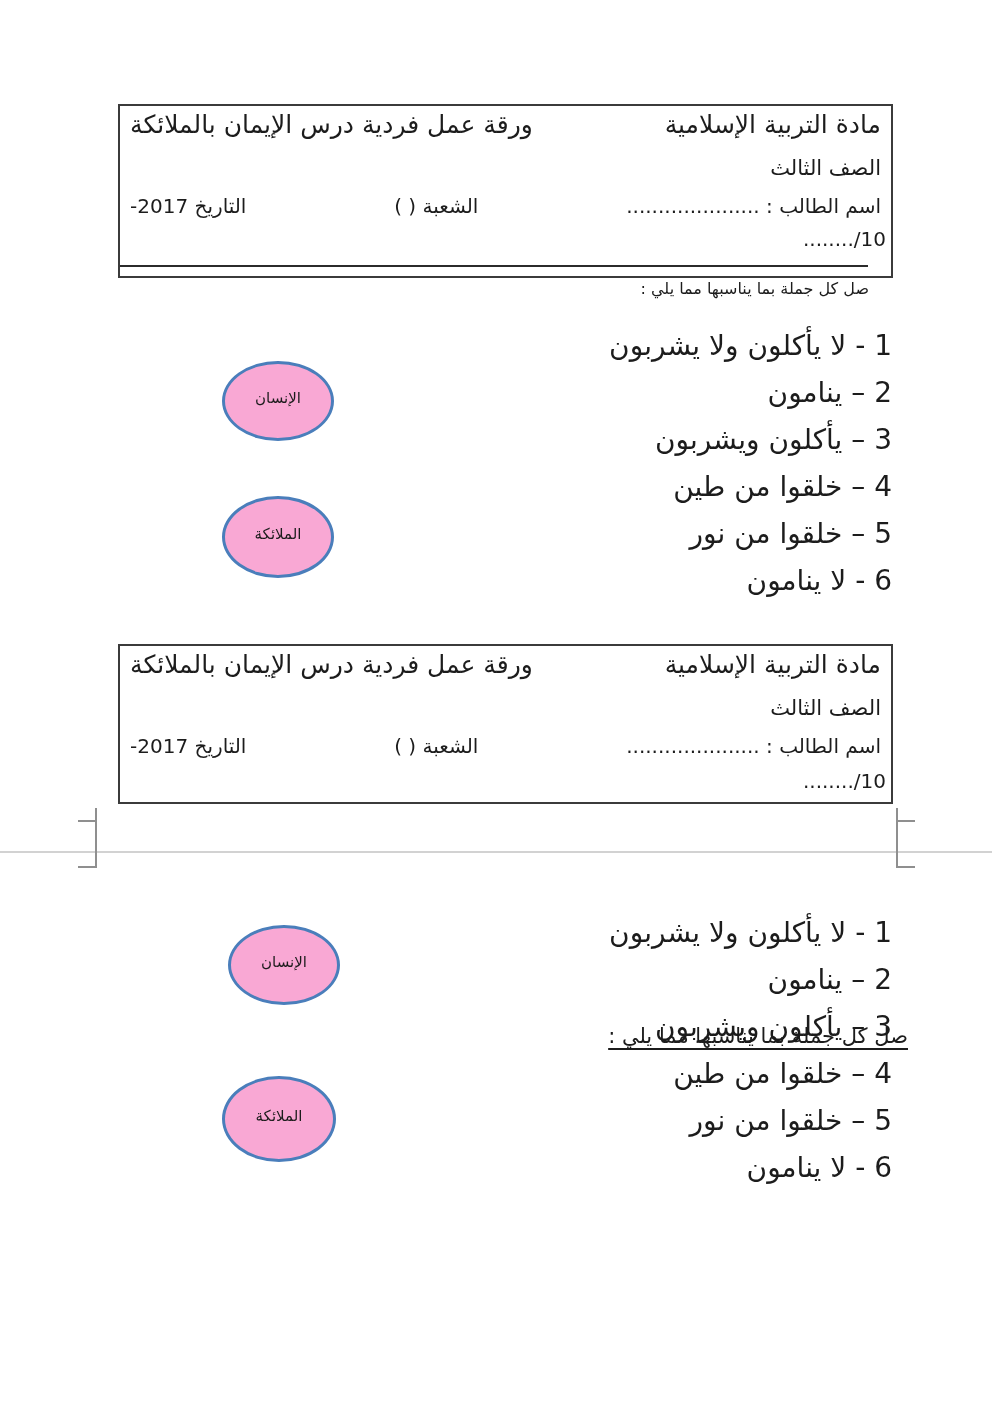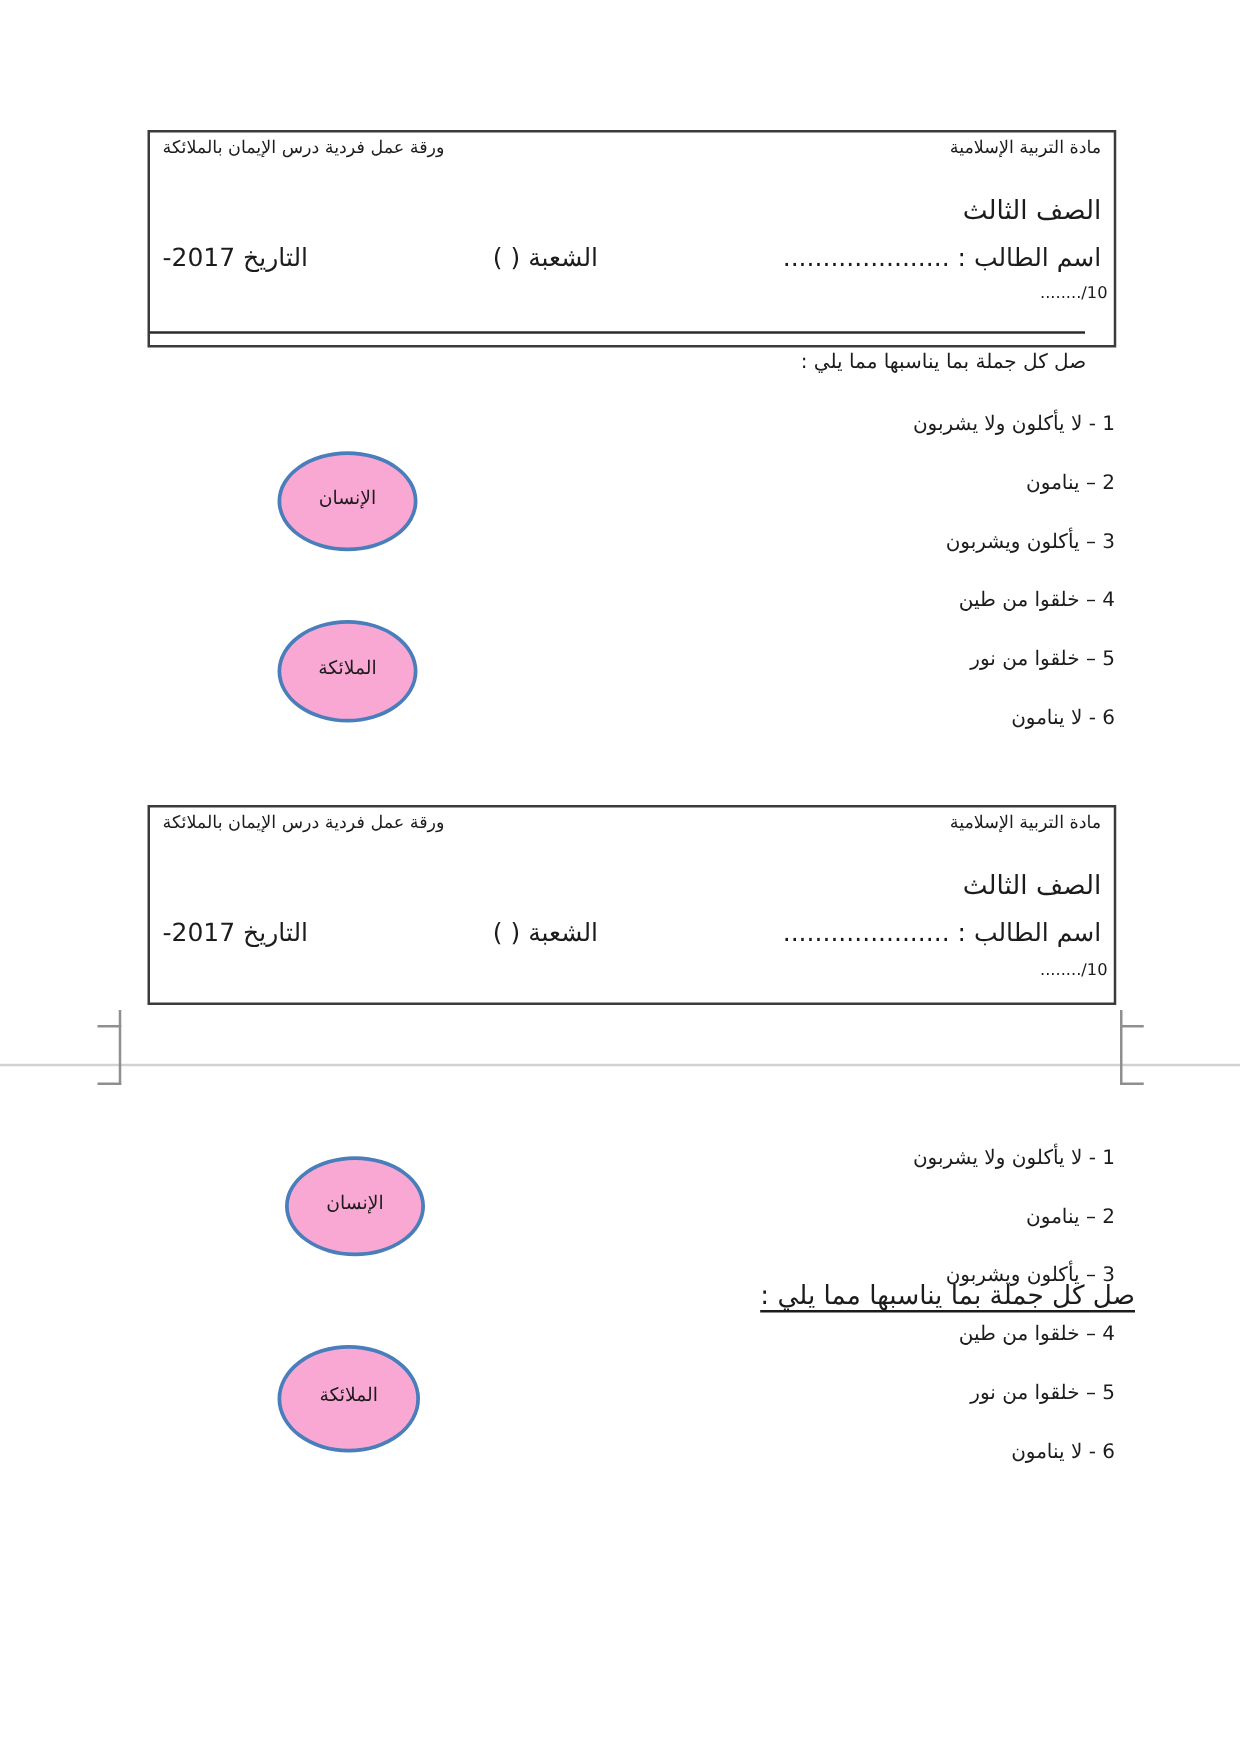--- a/index.html
+++ b/index.html
@@ -18,7 +18,7 @@
   .hrow1{
     position:absolute;top:4px;left:10px;right:10px;
     display:flex;justify-content:space-between;align-items:flex-start;
-    font-size:14px;direction:ltr;gap:36px;
+    font-size:25px;direction:ltr;gap:36px;
   }
   .hrow-grade{position:absolute;top:50px;right:10px;font-size:21px;direction:rtl;}
   .hrow3{

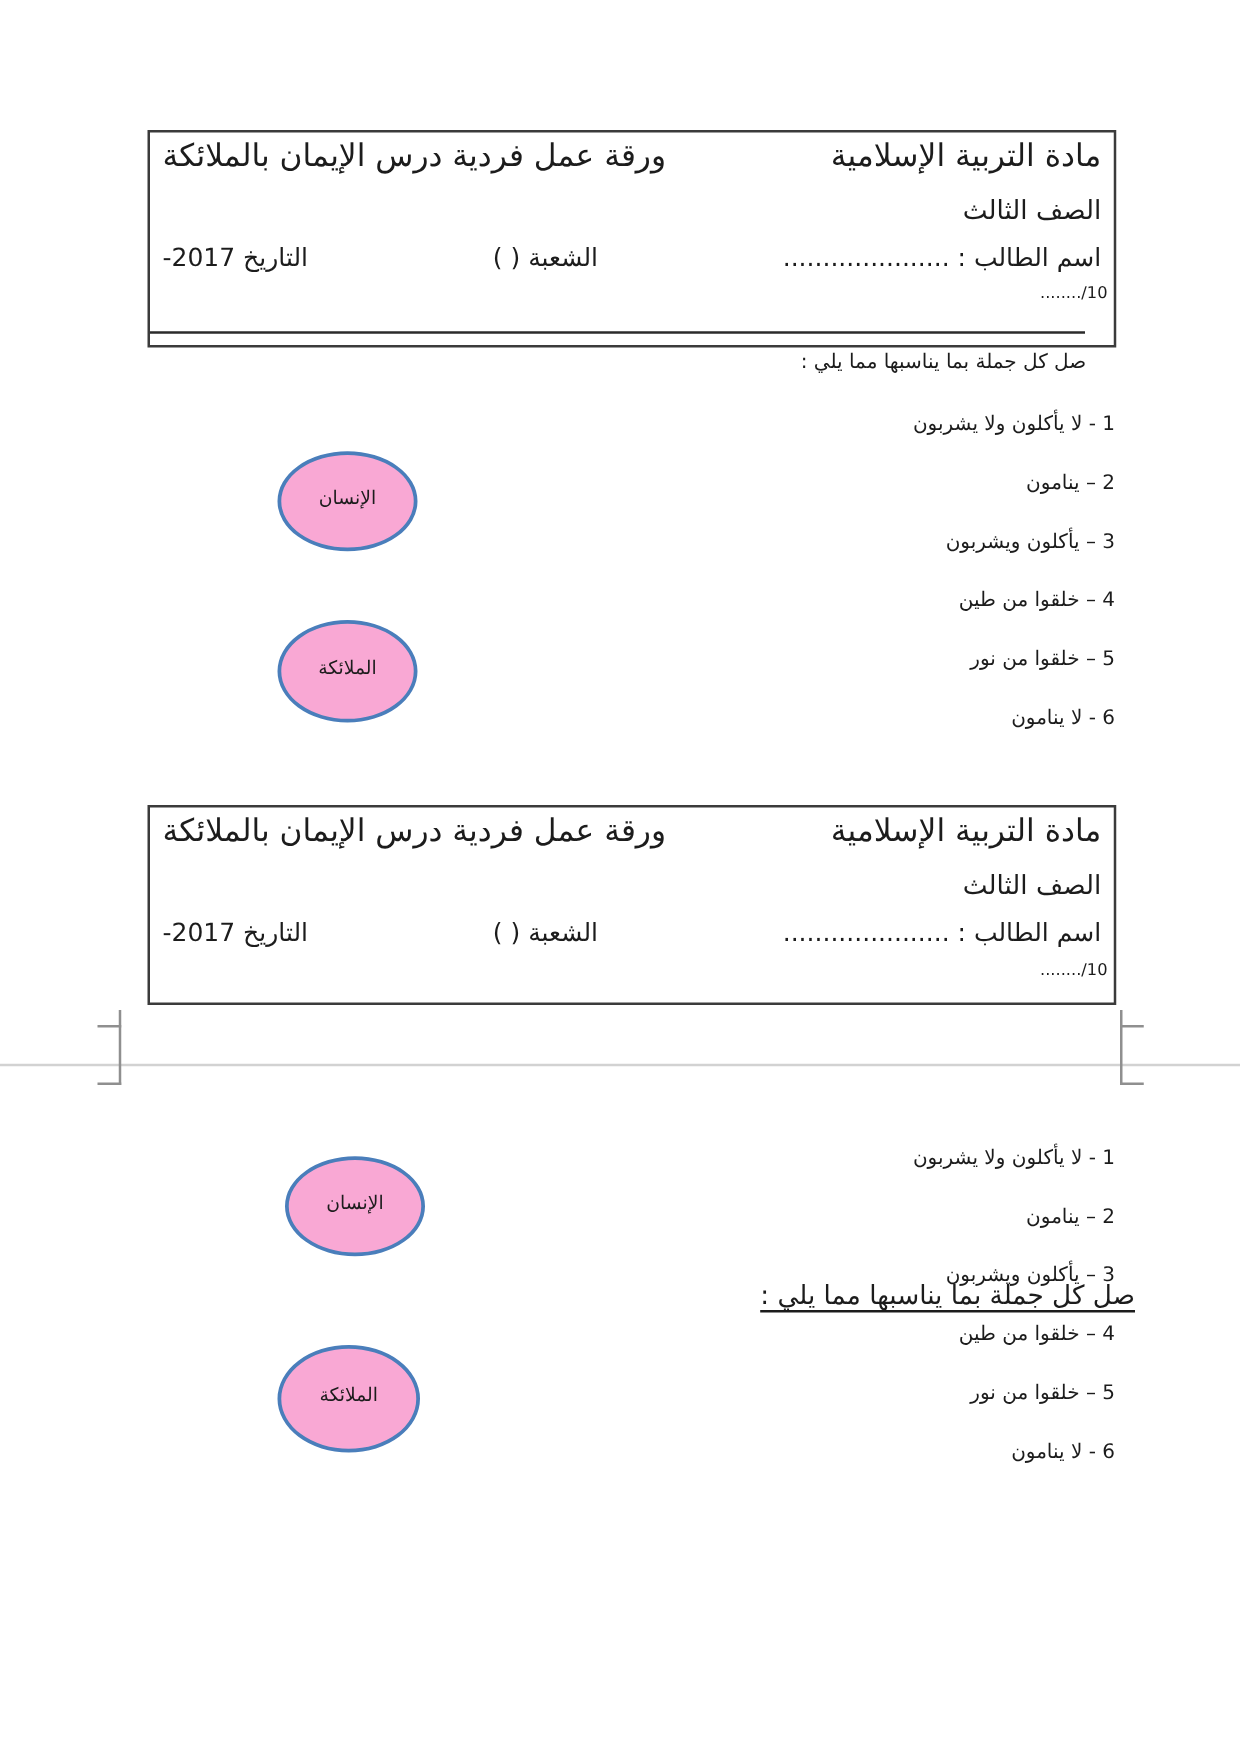--- a/index.html
+++ b/index.html
@@ -25,7 +25,7 @@
     position:absolute;top:88px;left:10px;right:10px;
     display:flex;justify-content:space-between;direction:rtl;font-size:20px;
   }
-  .score{position:absolute;direction:rtl;font-size:13px;white-space:nowrap;}
+  .score{position:absolute;direction:rtl;font-size:20px;white-space:nowrap;}
   #score1{right:106px;top:227px;}
   #score2{right:106px;top:769px;}
   .instruction{position:absolute;direction:rtl;white-space:nowrap;margin-top:36px;}

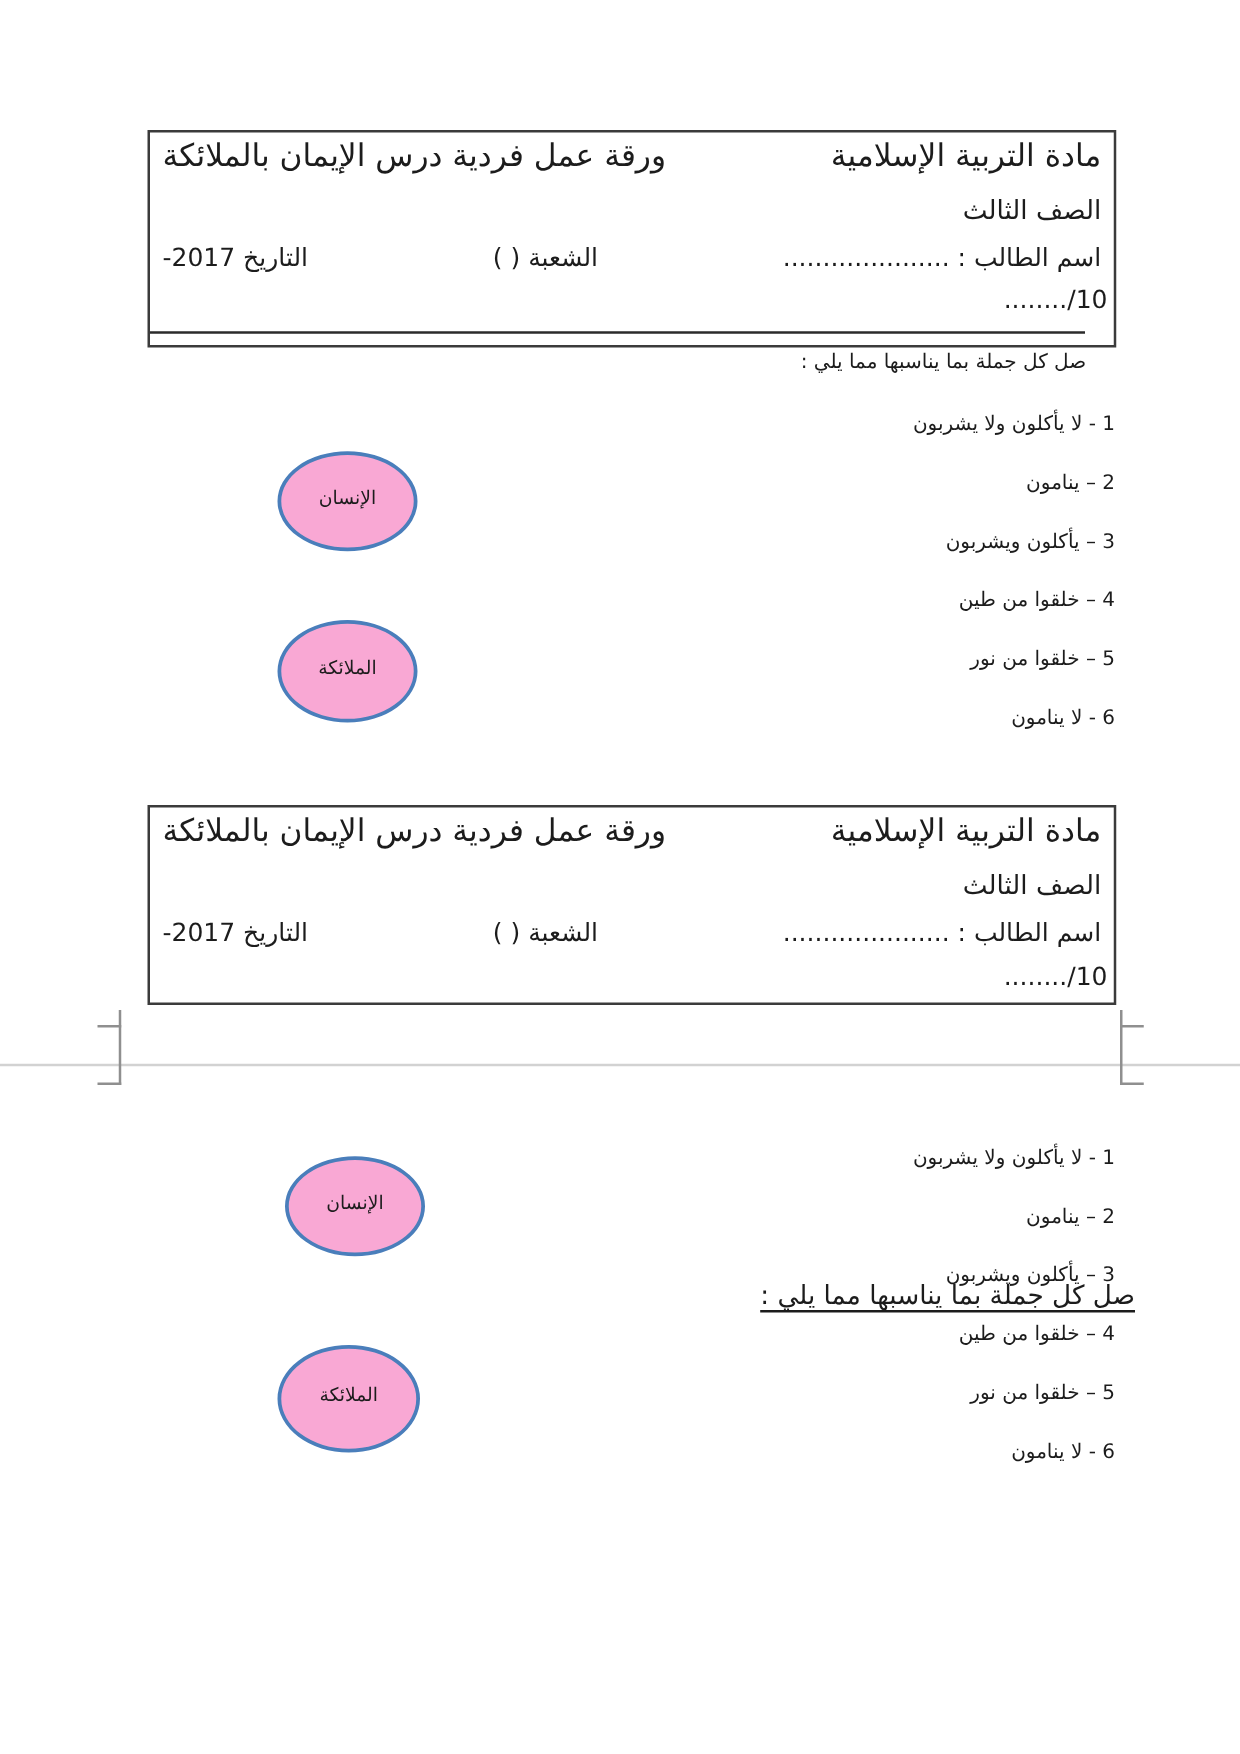--- a/index.html
+++ b/index.html
@@ -46,7 +46,7 @@
   #e2a{left:228px;top:925px;width:112px;height:80px;}
   #e2b{left:222px;top:1076px;width:114px;height:86px;}
   
-  .mlist{position:absolute;right:100px;direction:rtl;text-align:right;font-size:16px;}
+  .mlist{position:absolute;right:100px;direction:rtl;text-align:right;font-size:28px;}
   #list1{top:329px;}
   #list2{top:916px;}
   .mitem{height:47px;white-space:nowrap;}

